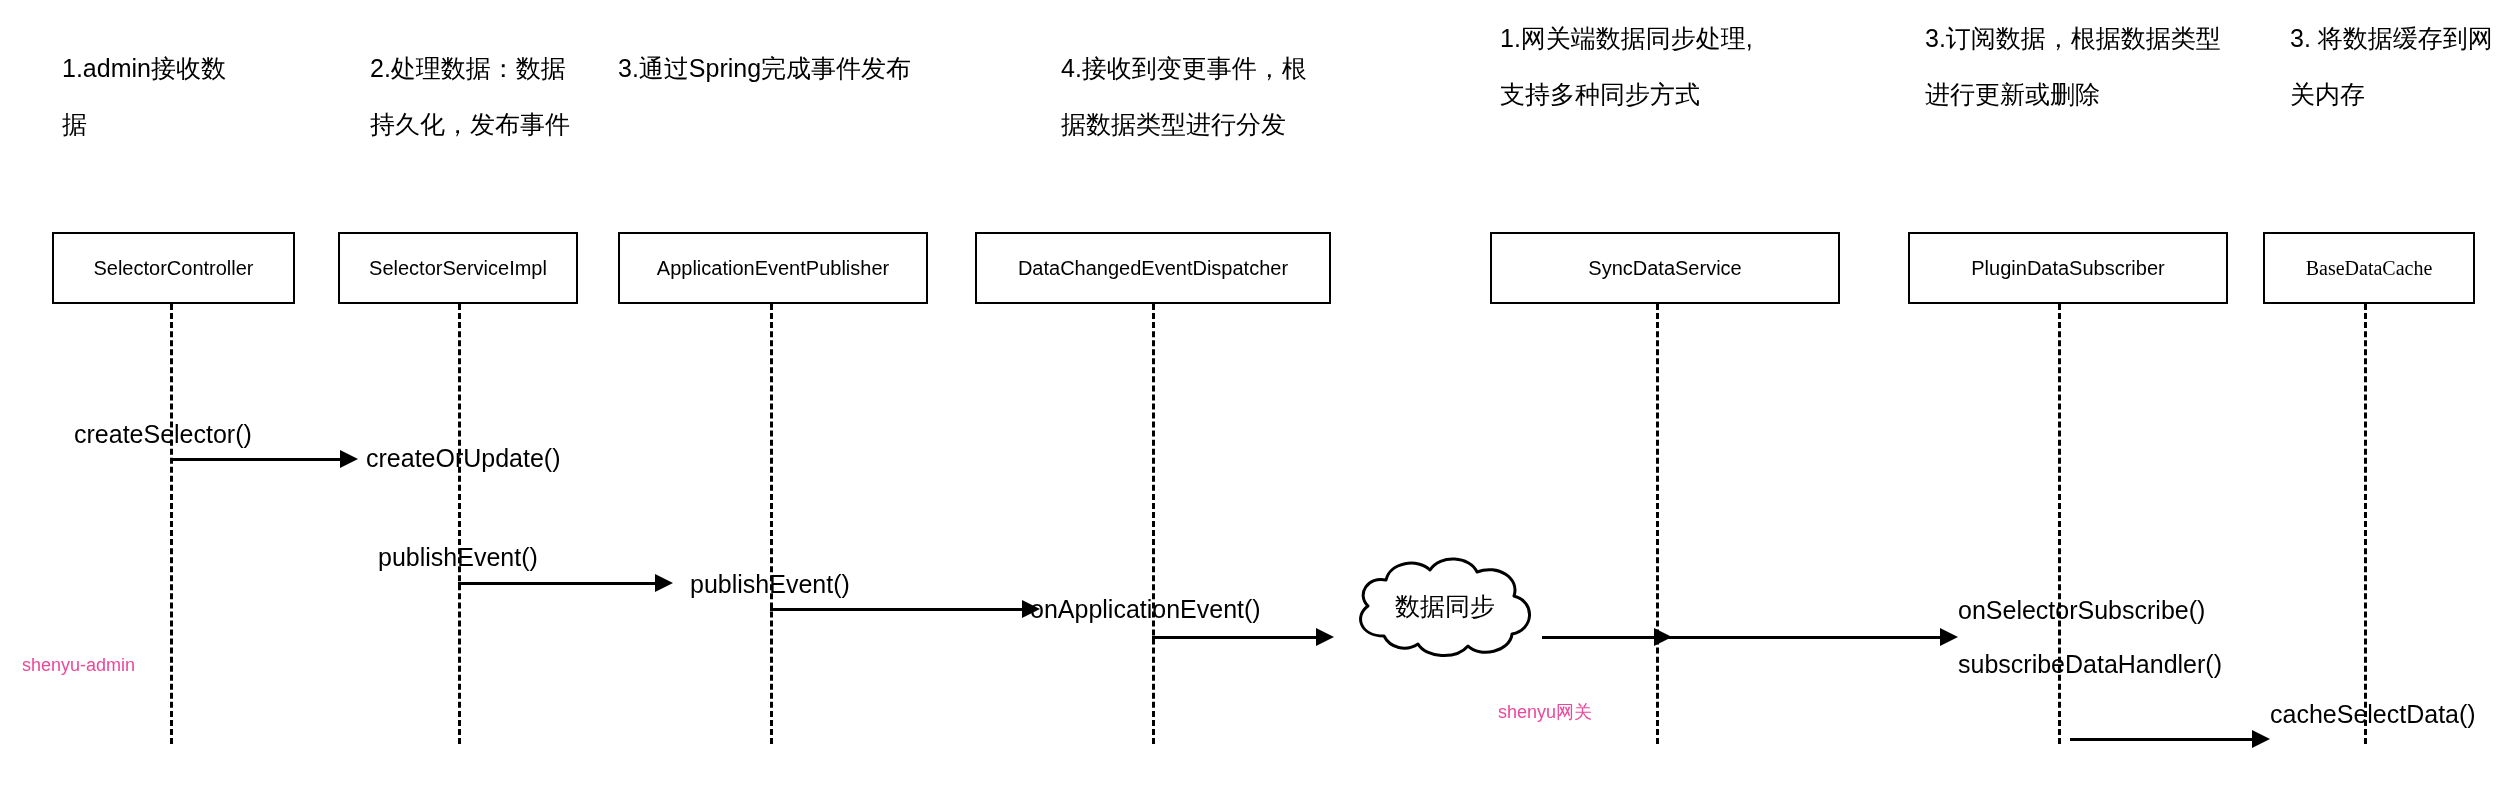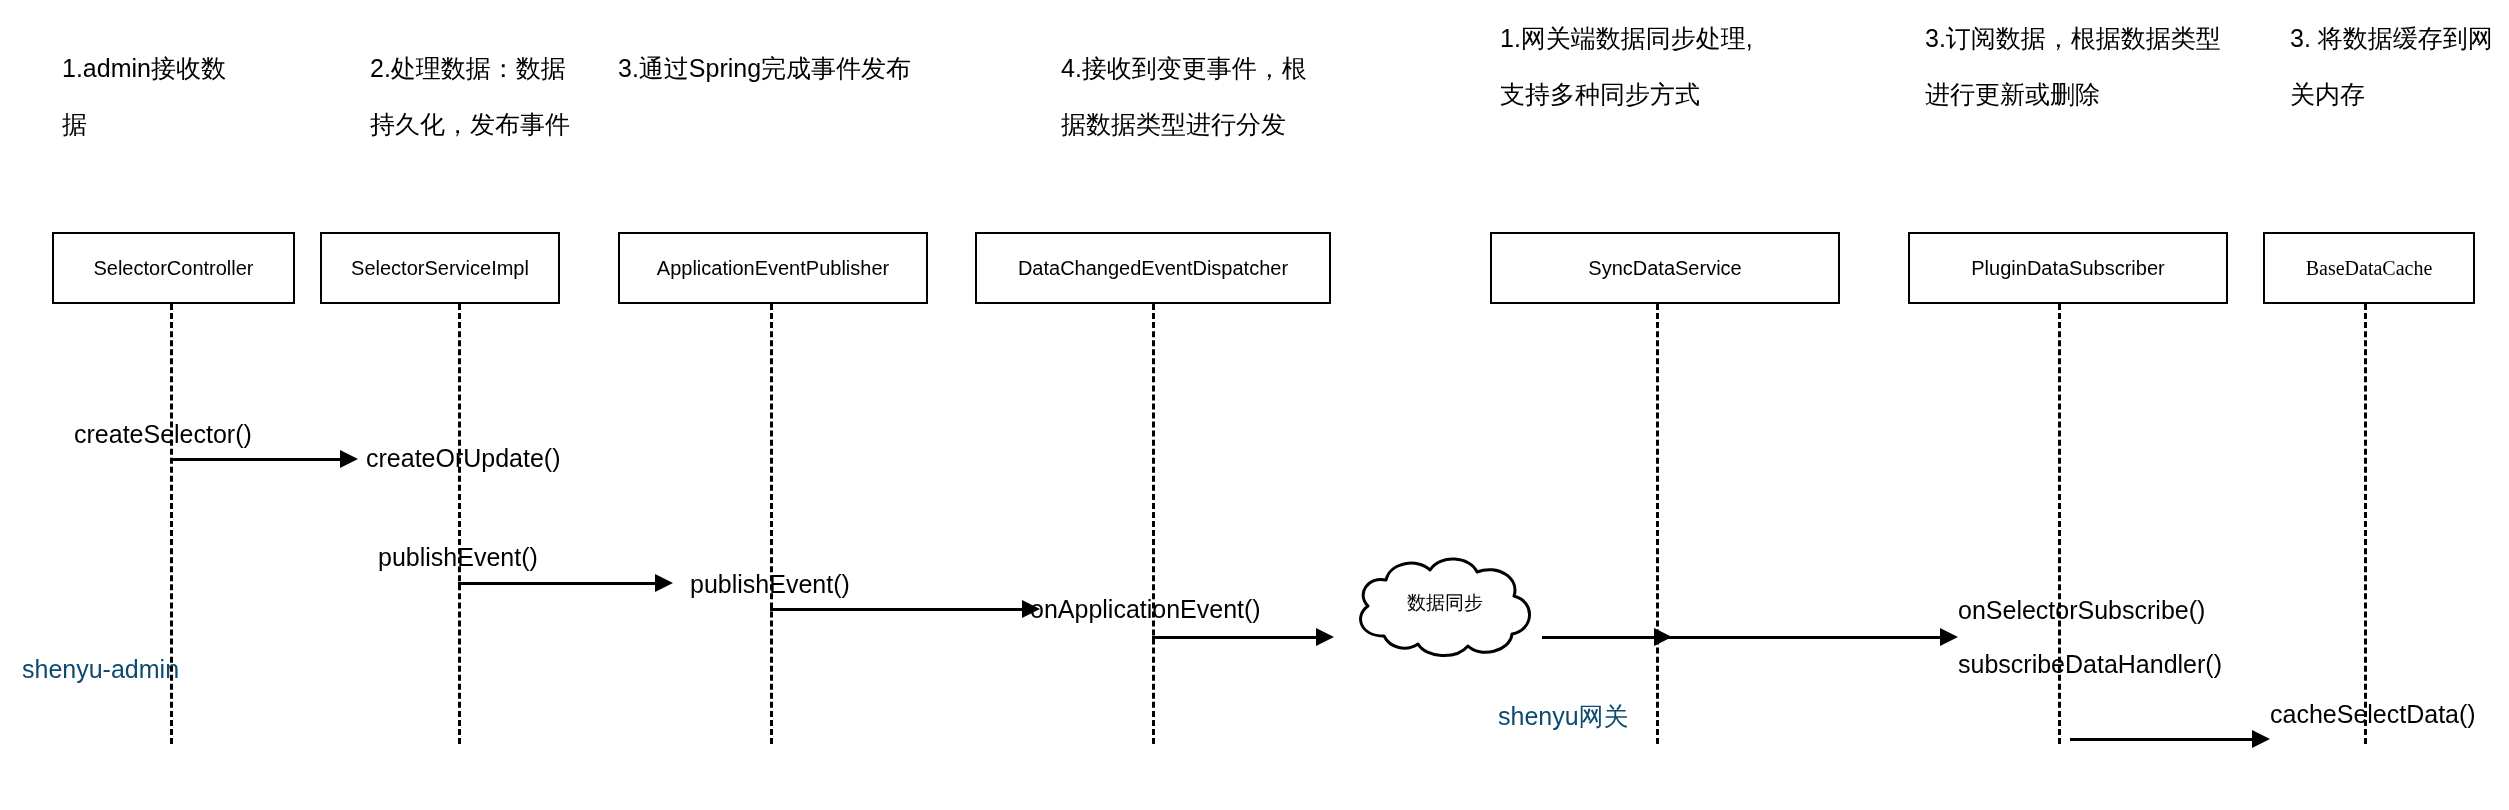--- a/index.html
+++ b/index.html
@@ -101,7 +101,7 @@
 关内存</div>
 
   <div class="participant" style="left:52px; width:243px;">SelectorController</div>
-  <div class="participant" style="left:320px; width:240px;">SelectorServiceImpl</div>
+  <div class="participant" style="left:338px; width:240px;">SelectorServiceImpl</div>
   <div class="participant" style="left:618px; width:310px;">ApplicationEventPublisher</div>
   <div class="participant" style="left:975px; width:356px;">DataChangedEventDispatcher</div>
   <div class="participant" style="left:1490px; width:350px;">SyncDataService</div>

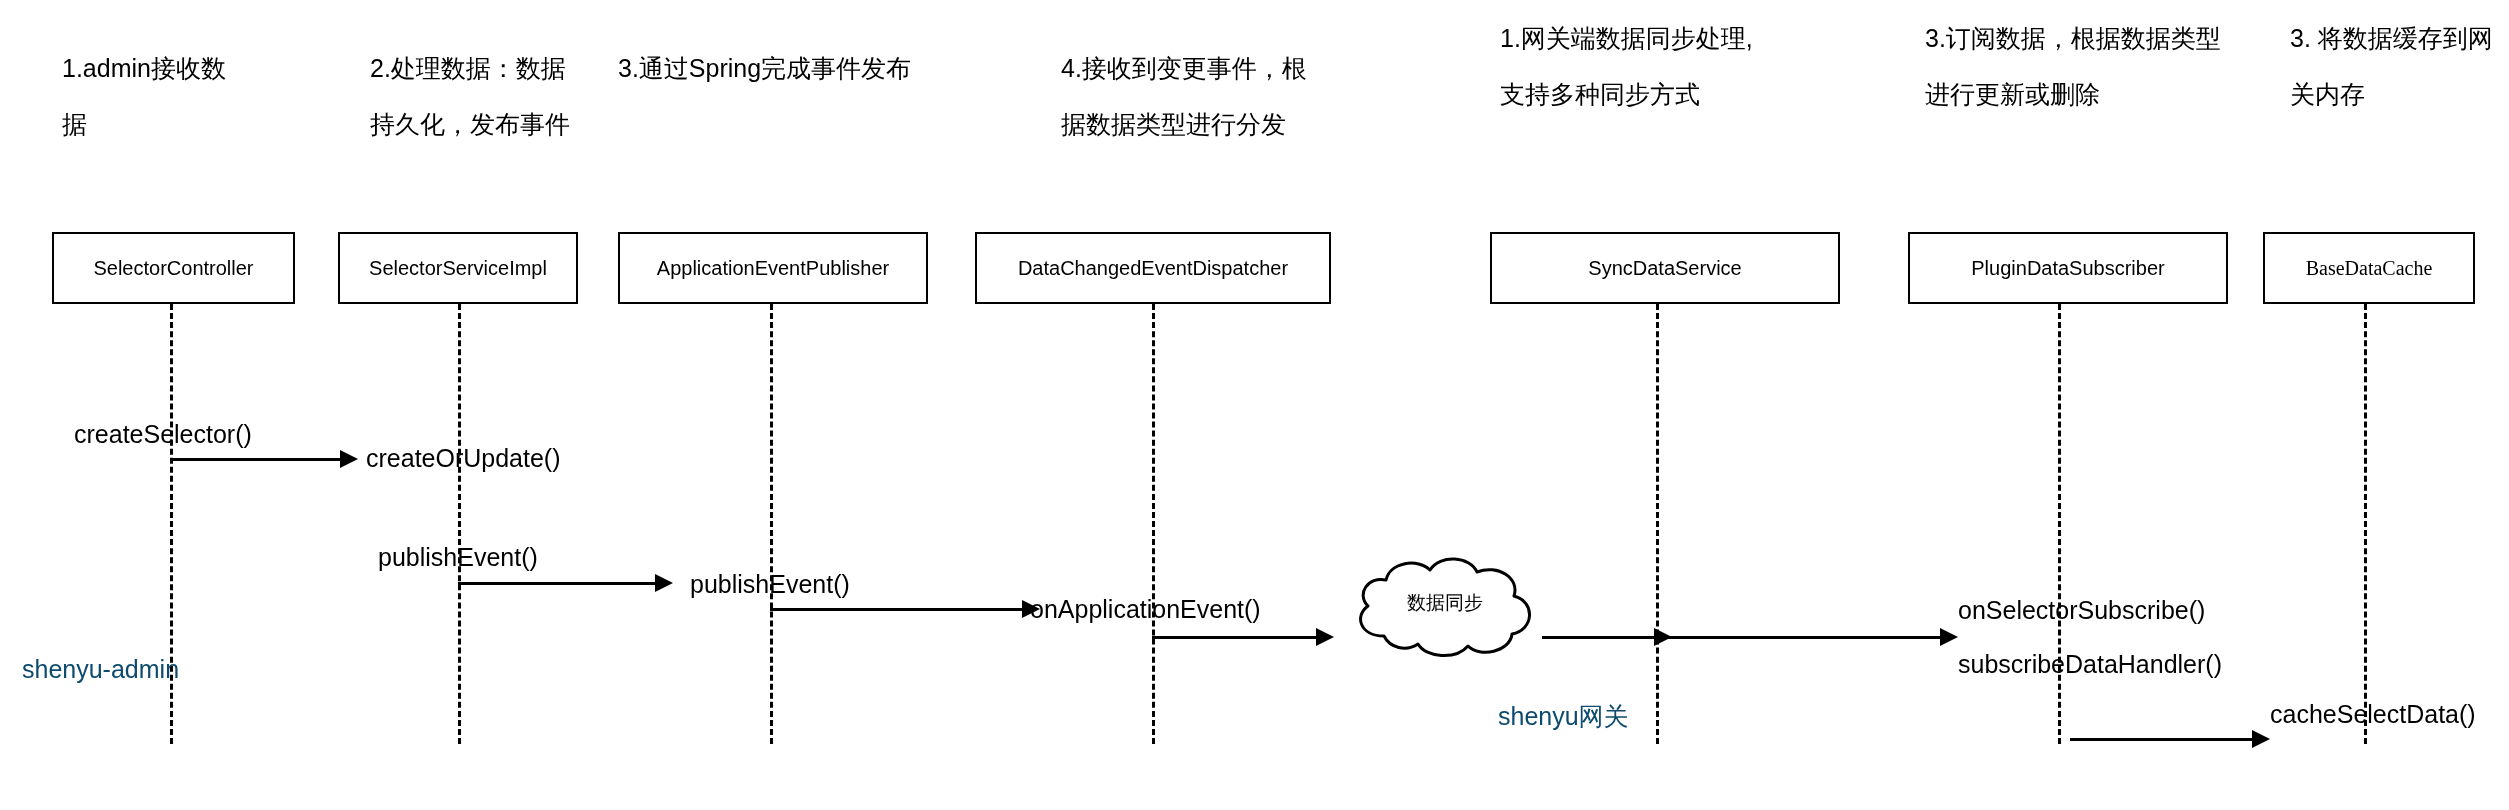--- a/index.html
+++ b/index.html
@@ -75,7 +75,7 @@
   .cloud { position:absolute; }
   .cloud-text {
     position:absolute;
-    font-size:19px;
+    font-size:25px;
     color:#000;
     white-space:nowrap;
     text-align:center;

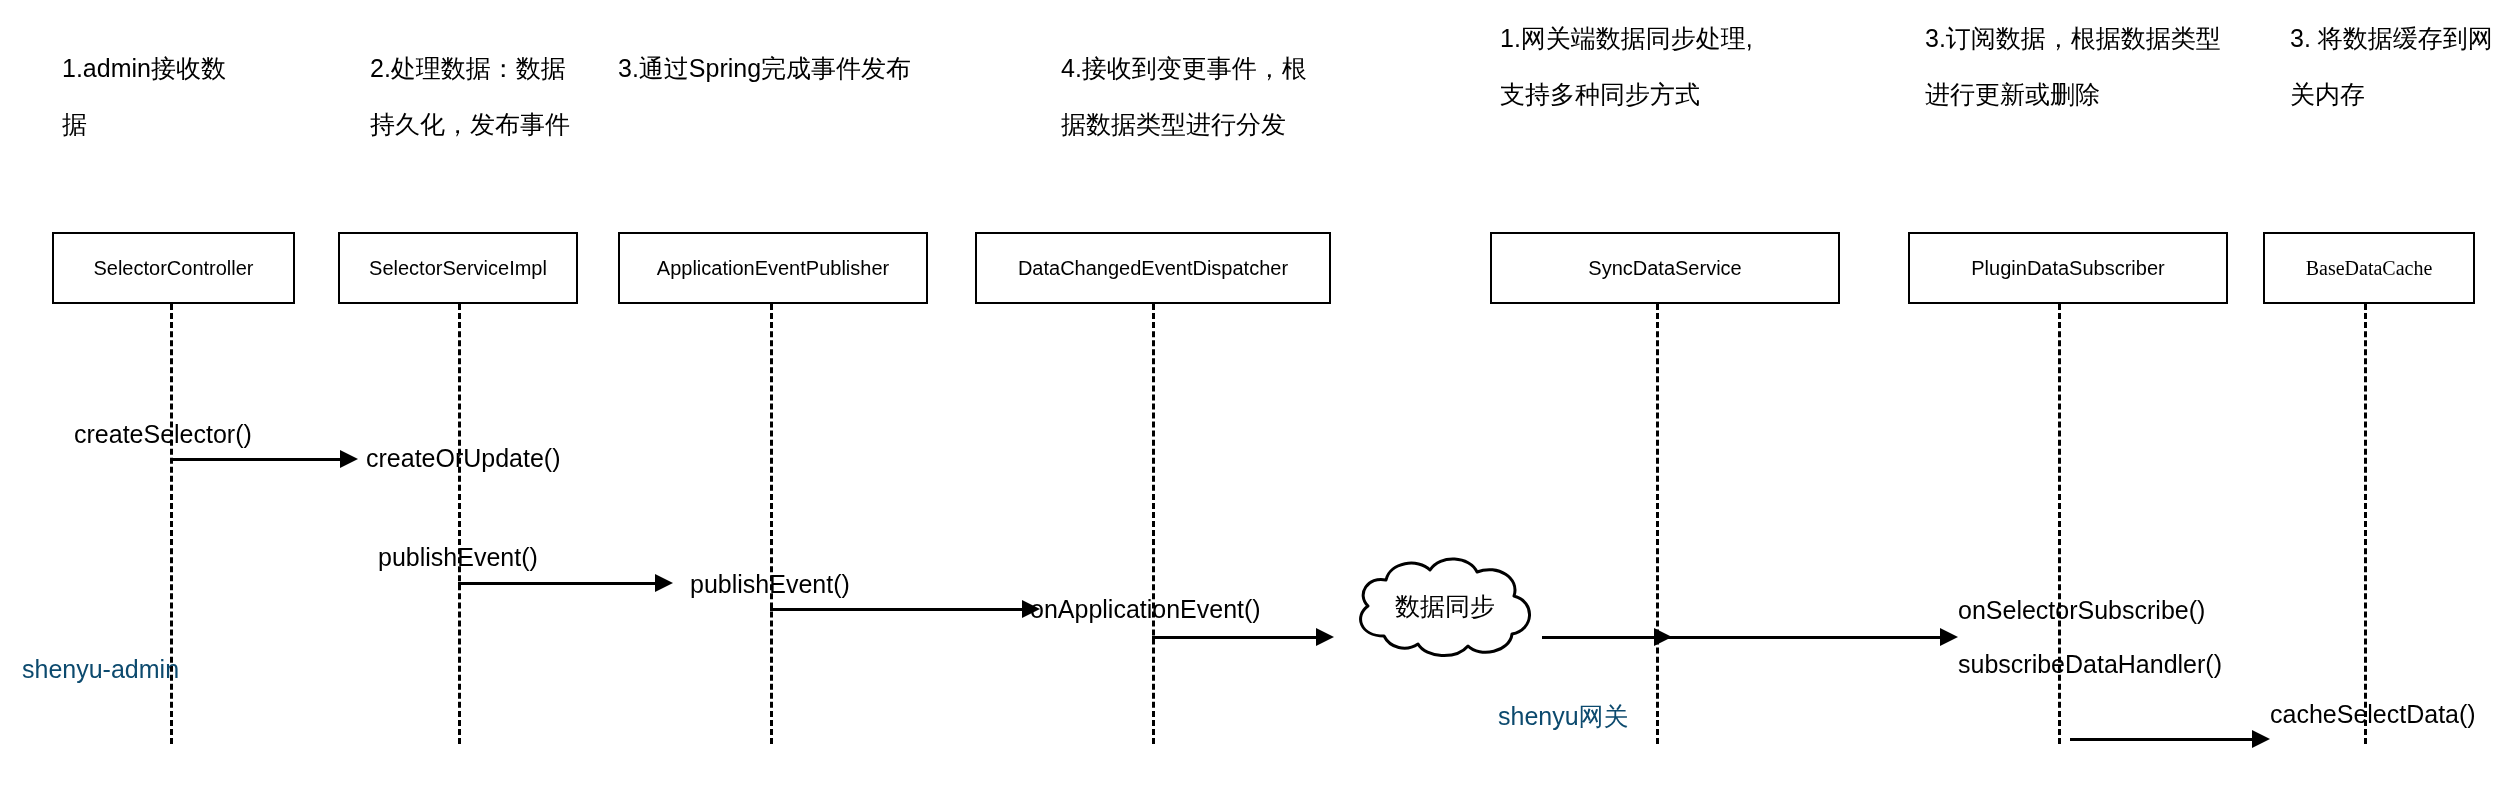--- a/index.html
+++ b/index.html
@@ -67,8 +67,8 @@
 
   .region-label {
     position:absolute;
-    font-size:25px;
-    color:#0c4a6e;
+    font-size:18px;
+    color:#ec4899;
     white-space:nowrap;
   }
 

